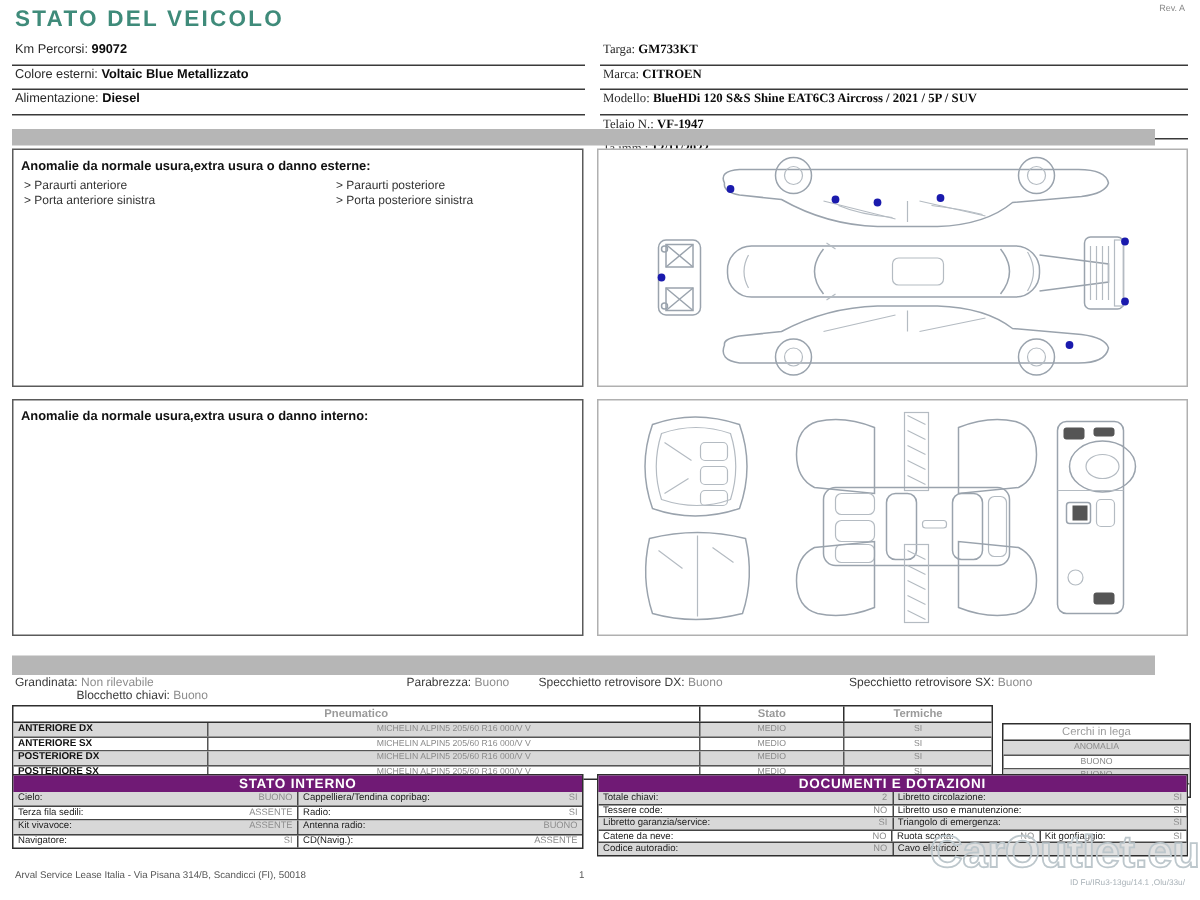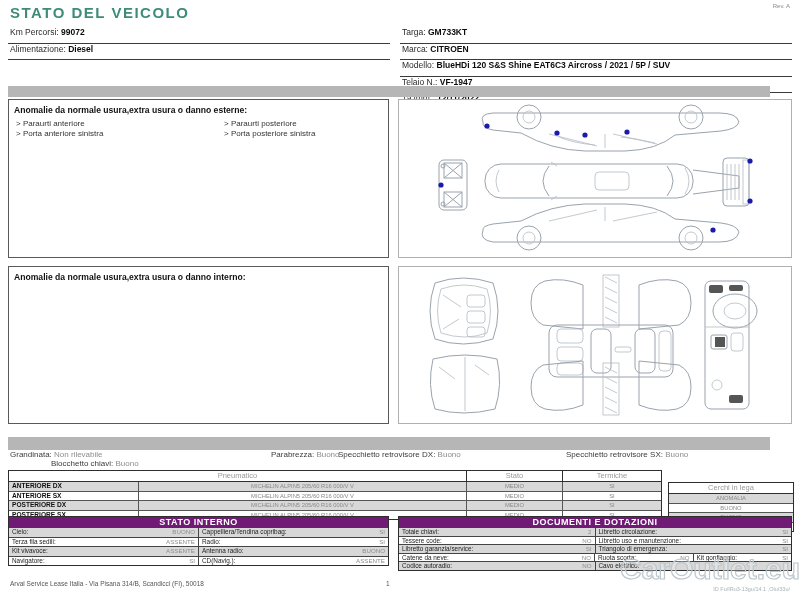--- a/index.html
+++ b/index.html
@@ -10,7 +10,7 @@
   .title{position:absolute;left:10px;top:4px;font-size:15px;font-weight:bold;color:#3f8b7a;letter-spacing:1.5px;}
   .rev{position:absolute;right:10px;top:3px;font-size:6px;color:#8a8a8a;}
   .hdr-left{position:absolute;left:8px;top:27px;width:382px;}
-  .hdr-right{position:absolute;left:400px;top:27px;width:392px;}
+  .hdr-right{position:absolute;left:400px;top:27px;width:392px;font-family:Liberation Serif, serif;}
   .hdr-row{border-bottom:1px solid #3a3a3a;font-size:8.5px;height:10.5px;line-height:10px;white-space:nowrap;padding:0 0 5px 2px;overflow:hidden;}
   .hdr-row .lbl{color:#2a2a2a;}
   .hdr-row .val{font-weight:bold;color:#0c0c0c;}

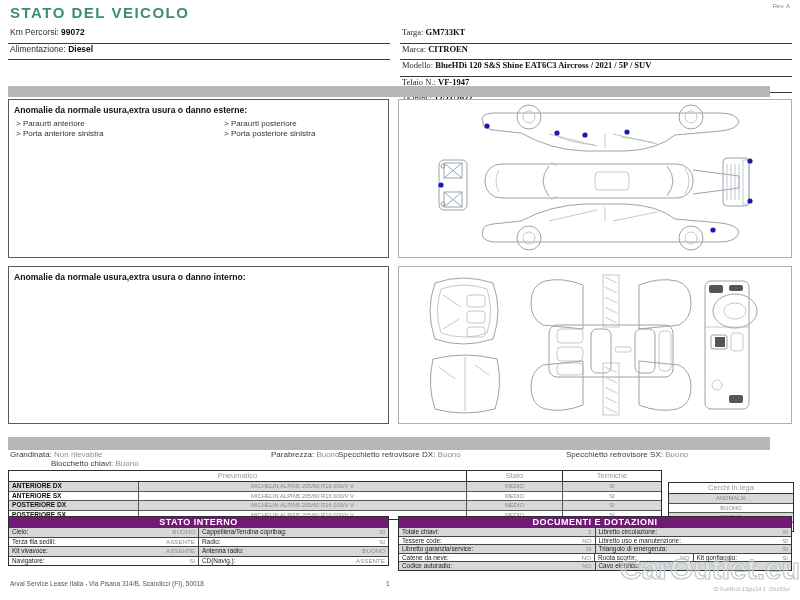--- a/index.html
+++ b/index.html
@@ -93,6 +93,7 @@
 
   <div class="hdr-left">
     <div class="hdr-row"><span class="lbl">Km Percorsi:</span> <span class="val">99072</span></div>
+    <div class="hdr-row"><span class="lbl">Colore esterni:</span> <span class="val">Voltaic Blue Metallizzato</span></div>
     <div class="hdr-row"><span class="lbl">Alimentazione:</span> <span class="val">Diesel</span></div>
   </div>
 

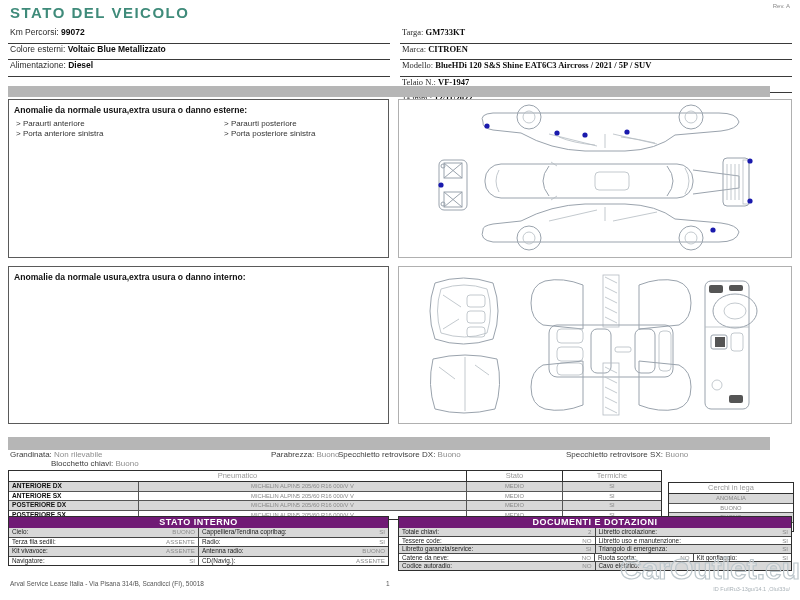--- a/index.html
+++ b/index.html
@@ -37,7 +37,7 @@
   .sumline .lbl{color:#3a3a3a;margin-top:26px;}
   .sumline .val{color:#8d8d8d;}
   .sum-0{left:10px;top:450px;} .sum-1{left:223px;top:450px;padding-left:48px;}
-  .sum-2{left:338px;top:450px;} .sum-3{left:566px;top:450px;}
+  .sum-2{left:359px;top:450px;} .sum-3{left:566px;top:450px;}
   .sum-4{left:10px;top:459px;padding-left:41px;}
 
   

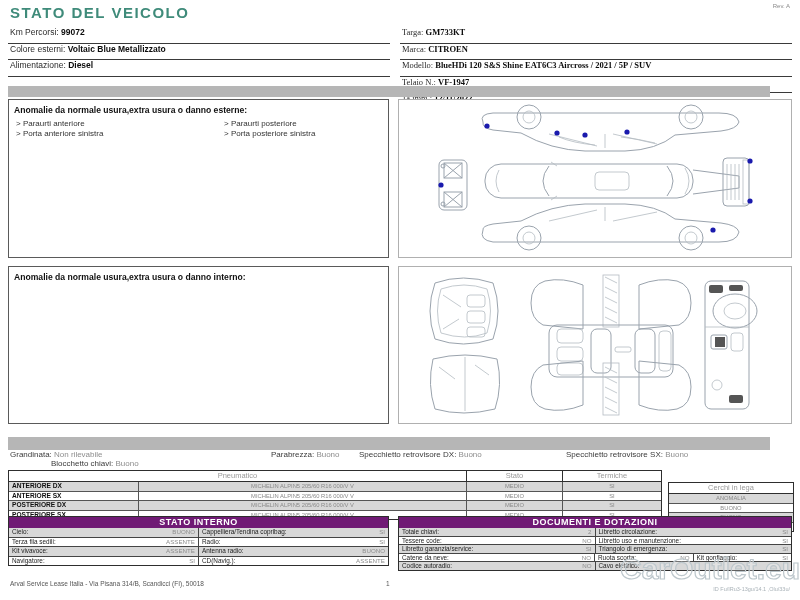--- a/index.html
+++ b/index.html
@@ -43,7 +43,7 @@
   
   .tyre-main{position:absolute;left:8px;top:470px;width:652px;border:1.5px solid #2e2e2e;background:#fff;}
   .tyre-cerchi{position:absolute;left:668px;top:470px;width:124px;border:1.5px solid #2e2e2e;background:#fff;margin-top:12px;}
-  .tyre-hdr{display:grid;grid-template-columns:458px 96px 98px;height:10px;border-bottom:1px solid #2e2e2e;}
+  .tyre-hdr{display:grid;grid-template-columns:458px 96px 98px;height:10px;border-bottom:1px solid #2e2e2e;font-weight:bold;}
   .tyre-hdr div{font-size:7.5px;color:#9a9a9a;text-align:center;line-height:10px;border-right:1px solid #2e2e2e;overflow:hidden;}
   .tyre-hdr div:last-child{border-right:none;}
   .tyre-row{display:grid;grid-template-columns:130px 328px 96px 98px;height:8.5px;border-bottom:1px solid #555;}

